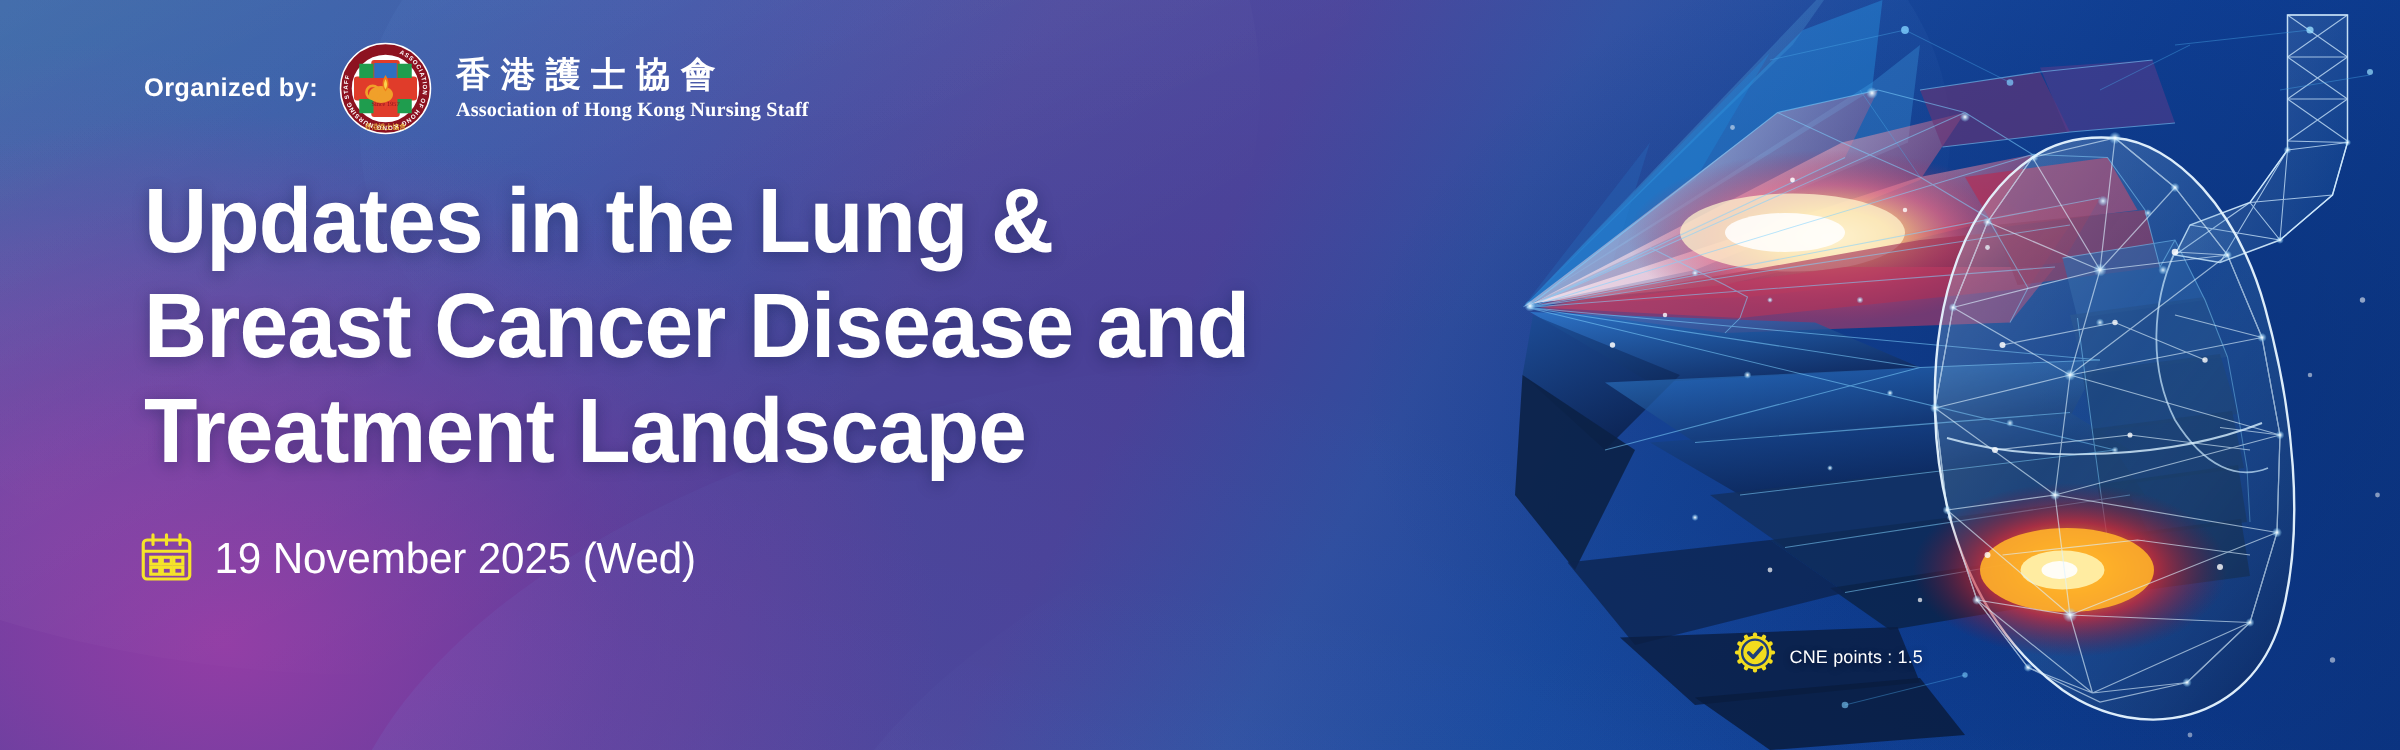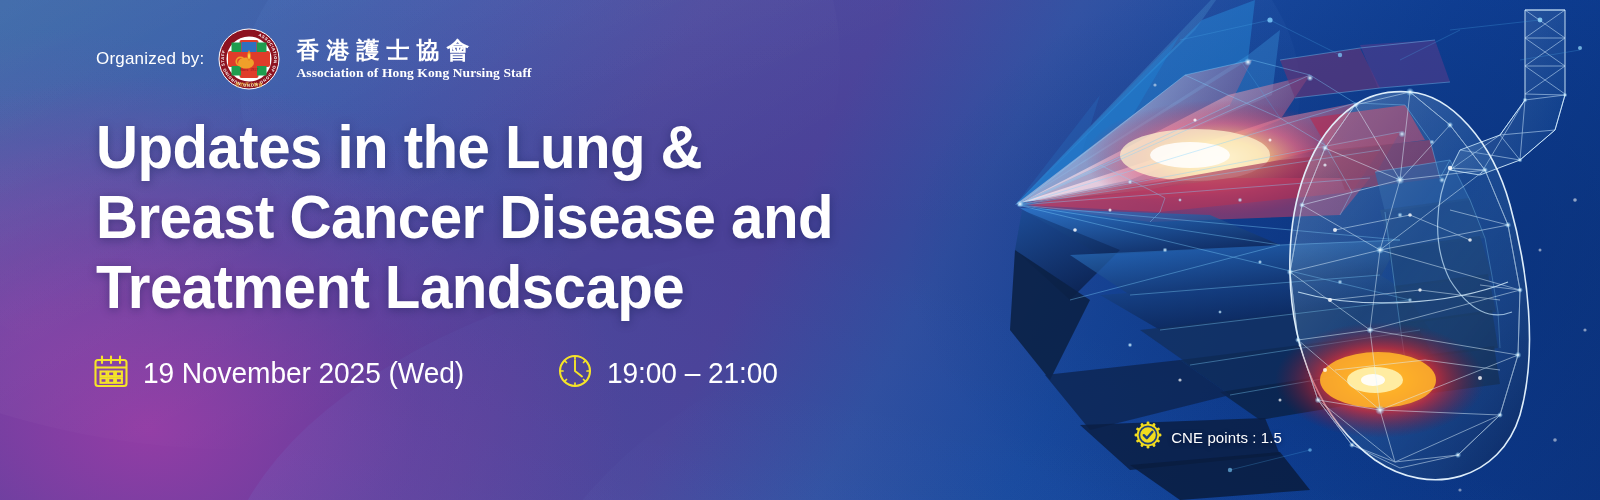--- a/index.html
+++ b/index.html
@@ -84,7 +84,7 @@
   }
   .org-label {
     color:#ffffff;
-    font-size:17px; font-weight:normal;
+    font-size:17px; font-weight:bold;
     letter-spacing:0.2px;
     white-space:nowrap;
   }

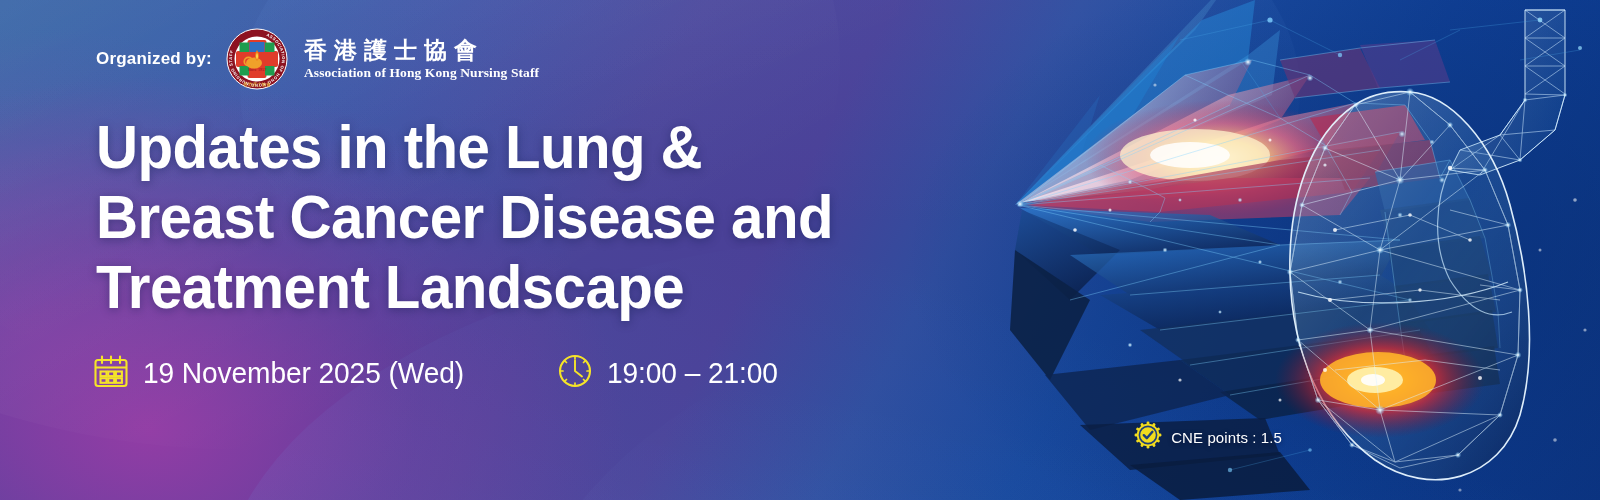--- a/index.html
+++ b/index.html
@@ -127,7 +127,7 @@
 
   .meta {
     position:absolute; z-index:6;
-    display:flex; align-items:center;
+    display:flex; align-items:center;flex-direction:column;
   }
   #meta-row1 { left:92px; top:352px; gap:0; }
   #meta-row2 { left:92px; top:406px; }

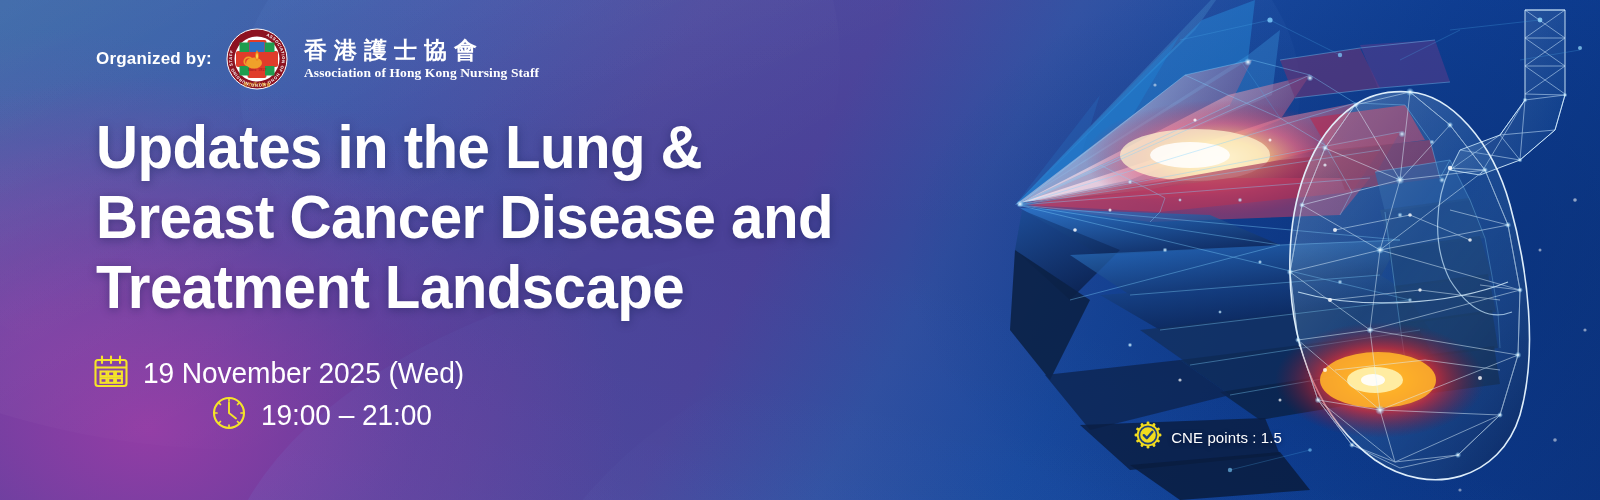--- a/index.html
+++ b/index.html
@@ -462,17 +462,6 @@
       <span class="meta-text">19 November 2025 (Wed)</span>
     </span>
 
-    <span class="meta-item" id="time-item">
-      <span class="meta-icon">
-        <svg width="38" height="38" viewBox="0 0 38 38" fill="none" stroke="#F5E429" stroke-width="2.1">
-          <circle cx="19" cy="19" r="15"></circle>
-          <path d="M19,19 L19,8.5 M19,19 L26,24.5" stroke-linecap="round" stroke-width="1.9"></path>
-          <path d="M19,4.5 L19,7 M19,31 L19,33.5 M4.5,19 L7,19 M31,19 L33.5,19
-                   M8.8,8.8 L10.5,10.5 M27.5,27.5 L29.2,29.2 M29.2,8.8 L27.5,10.5 M10.5,27.5 L8.8,29.2" stroke-linecap="round" stroke-width="1.7"></path>
-        </svg>
-      </span>
-      <span class="meta-text">19:00 – 21:00</span>
-    </span>
   </div>
 
 

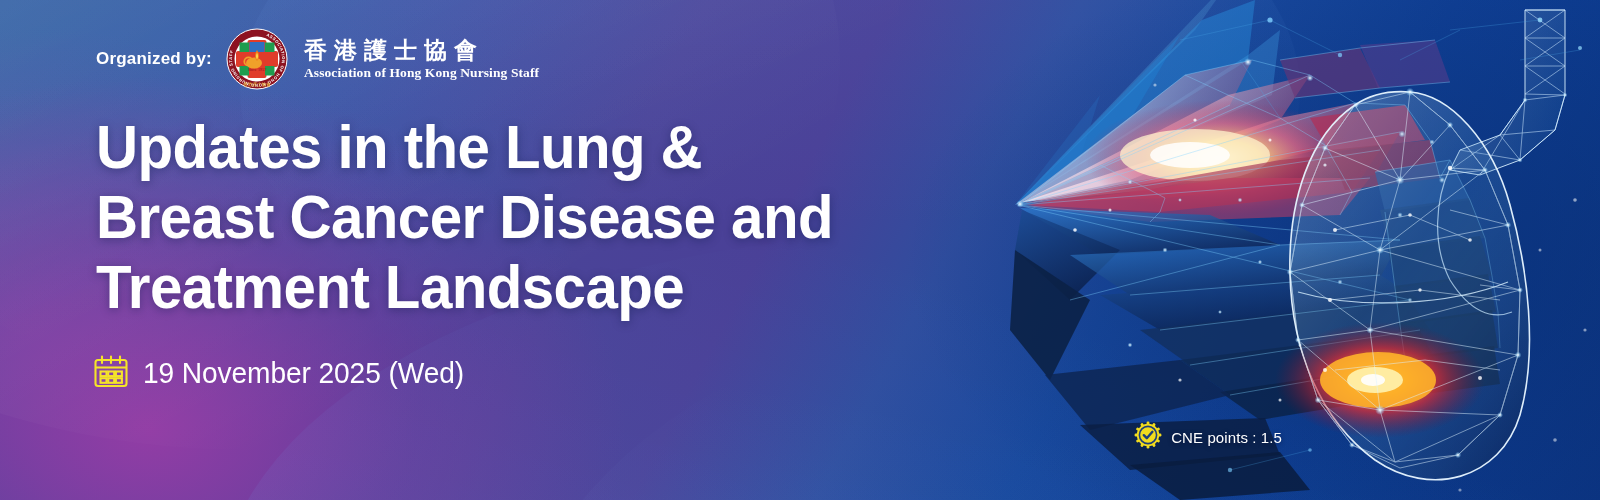--- a/index.html
+++ b/index.html
@@ -153,7 +153,7 @@
   }
   #cne .cne-text {
     color:#ffffff;
-    font-size:15px;
+    font-size:12px;
     letter-spacing:0.1px;
     white-space:nowrap;
     text-shadow:0 1px 4px rgba(0,10,40,0.6);

